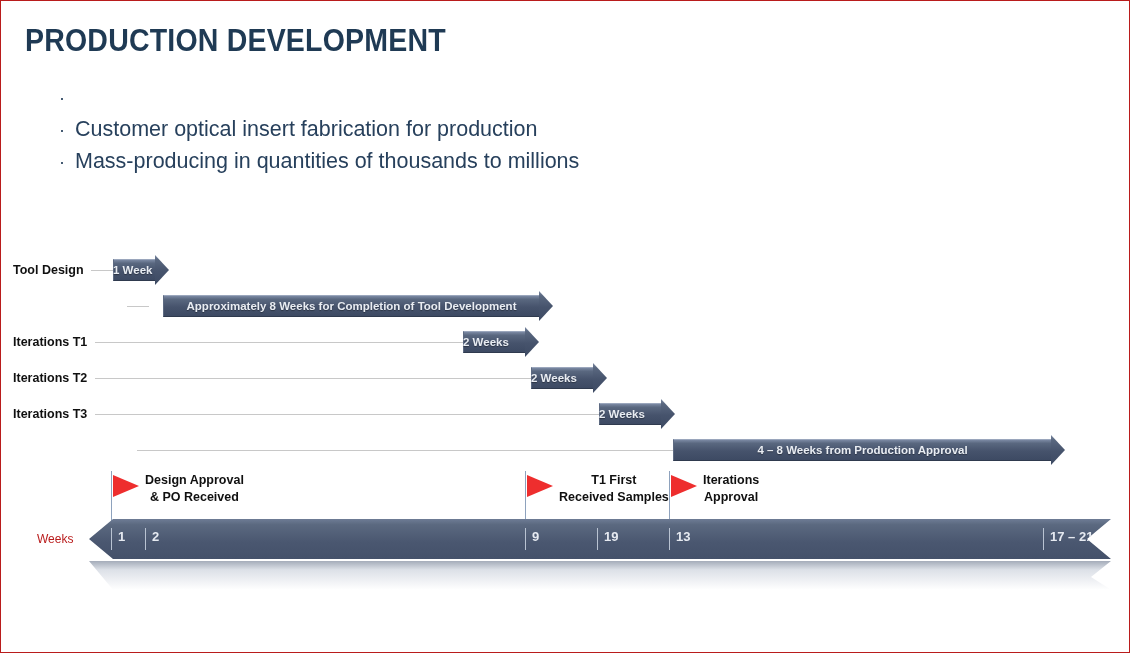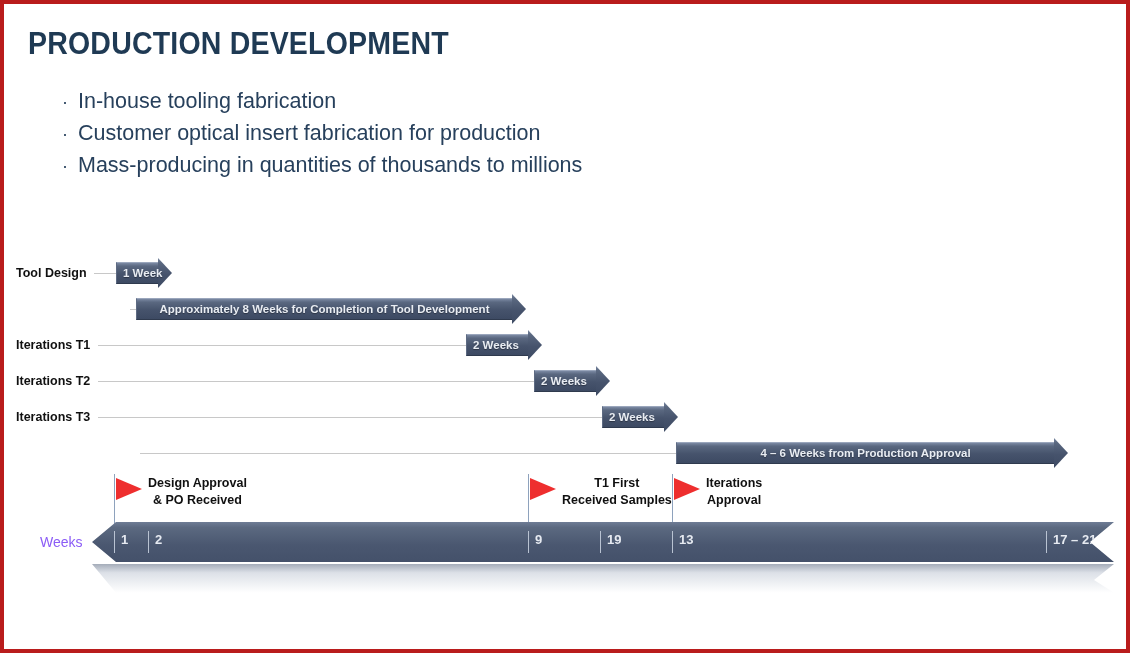--- a/index.html
+++ b/index.html
@@ -16,7 +16,7 @@
     height: 653px;
     box-sizing: border-box;
     background: #ffffff;
-    border: 4px solid #b91c1c;
+    border: 1px solid #b91c1c;
     outline: 1px solid #2b3f55;
     overflow: hidden;
   }

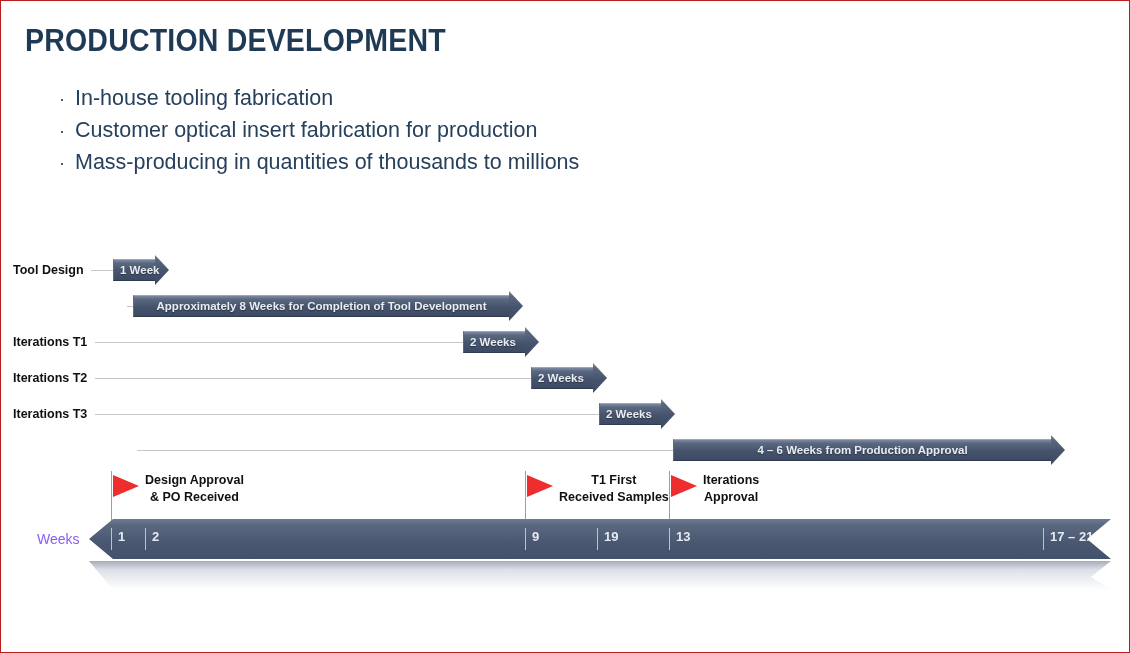--- a/index.html
+++ b/index.html
@@ -235,7 +235,6 @@
   <div id="bullets">
     <div class="bullet">
       <span class="dot">·</span>
-      <span>In-house tooling fabrication</span>
     </div>
     <div class="bullet">
       <span class="dot">·</span>

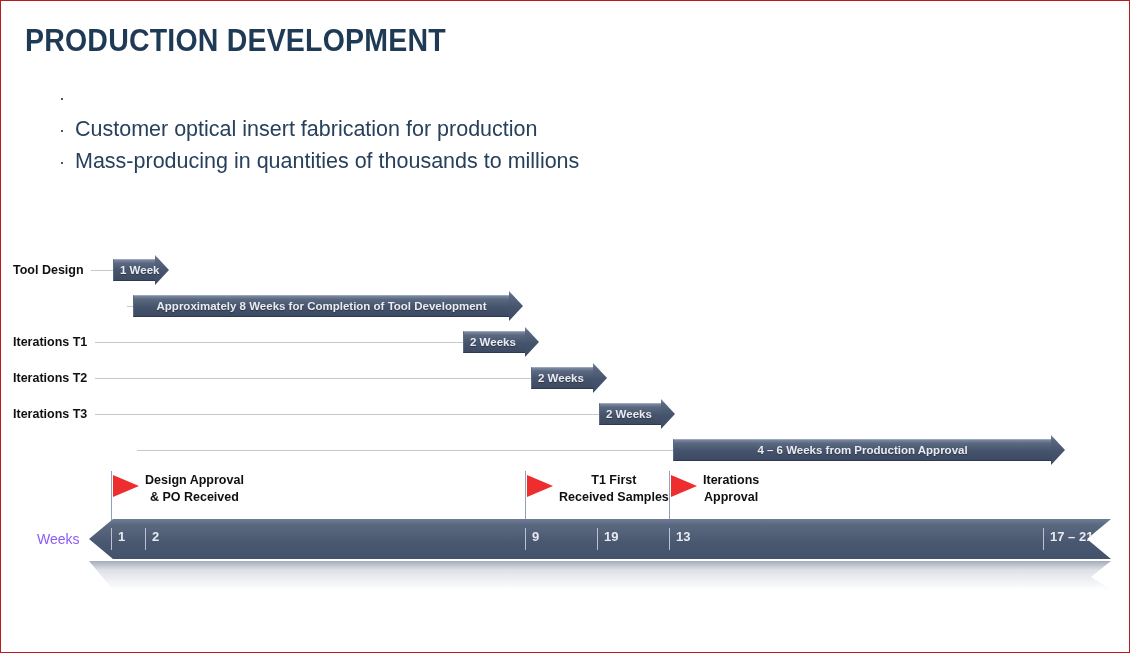--- a/index.html
+++ b/index.html
@@ -129,7 +129,7 @@
     white-space: nowrap;
     text-shadow: 0 1px 1px rgba(0,0,0,.35);
   }
-  .bar.small .txt { justify-content: flex-start; padding-left: 7px; }
+  .bar.small .txt { justify-content: flex-start; }
 
   
   #milestones {

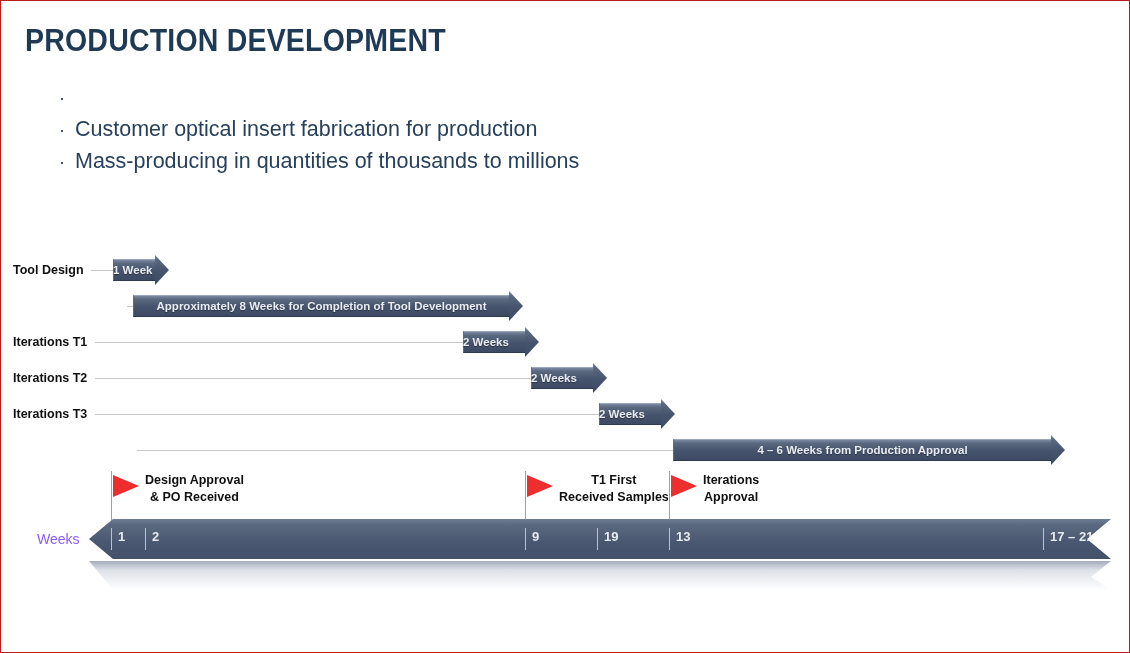--- a/index.html
+++ b/index.html
@@ -260,7 +260,7 @@
 
     <div class="row" style="top:40px">
       <div class="row-line" style="left:126px; width:22px"></div>
-      <div class="bar" style="left:132px; width:390px">
+      <div class="bar" style="left:162px; width:390px">
         <div class="body"></div>
         <div class="tip"></div>
         <div class="txt">Approximately 8 Weeks for Completion of Tool Development</div>

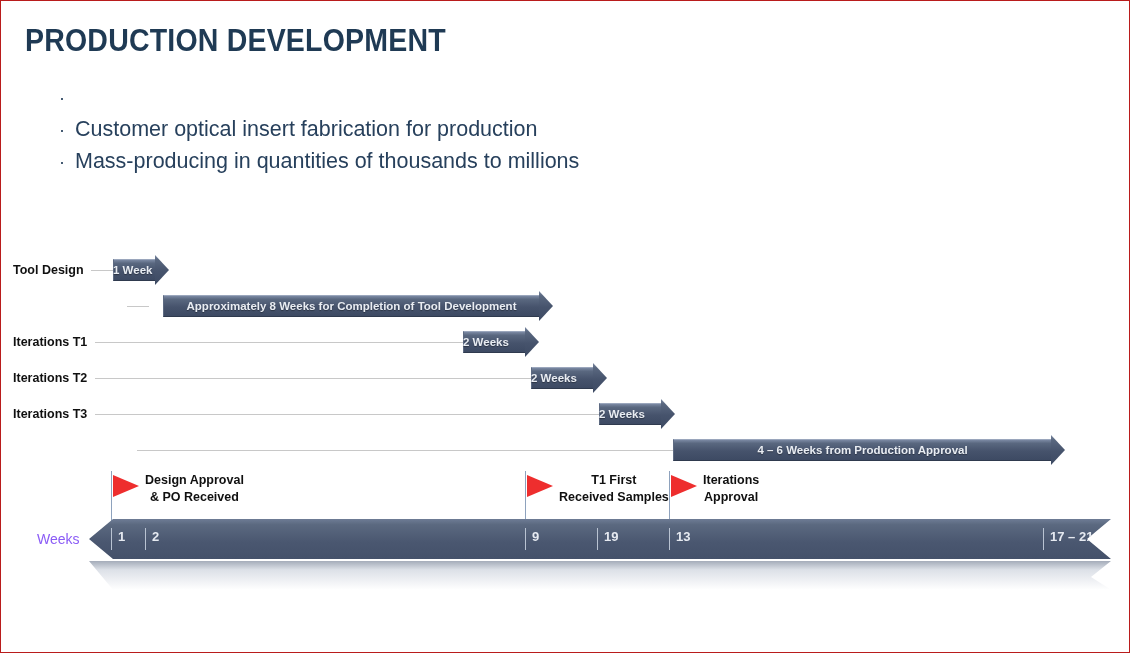--- a/index.html
+++ b/index.html
@@ -302,7 +302,7 @@
       <div class="bar" style="left:672px; width:392px">
         <div class="body"></div>
         <div class="tip"></div>
-        <div class="txt">4 – 6 Weeks from Production Approval</div>
+        <div class="txt">4 – 8 Weeks from Production Approval</div>
       </div>
     </div>
 

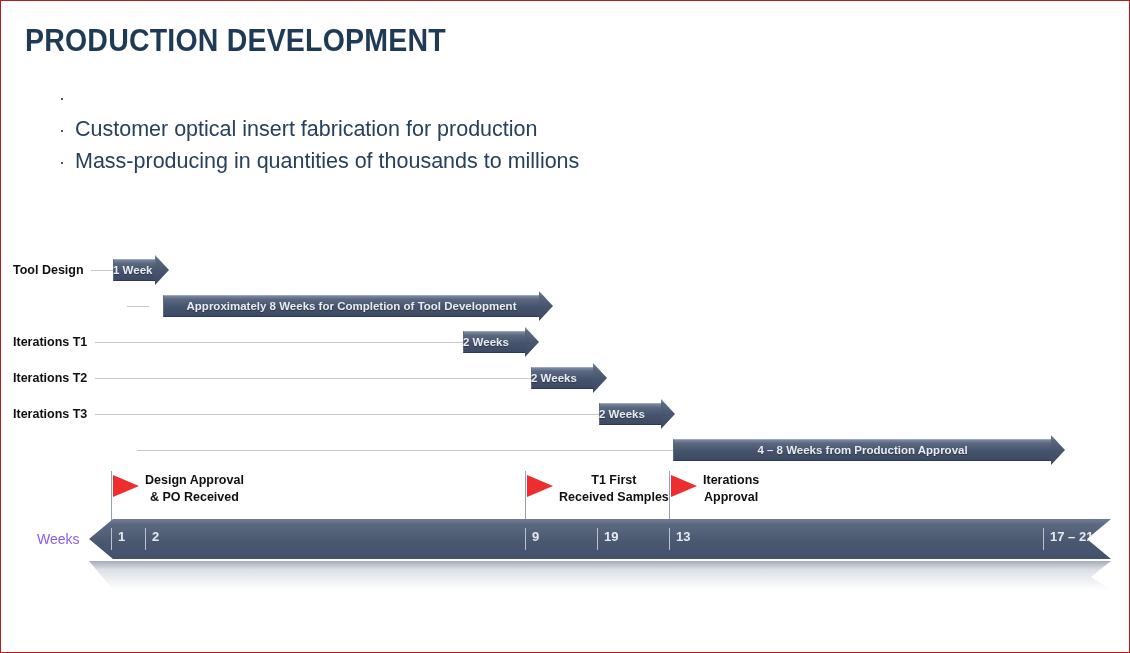--- a/index.html
+++ b/index.html
@@ -188,8 +188,8 @@
     top: 0;
     height: 40px;
     line-height: 40px;
-    font-size: 14px;
-    color: #8b5cf6;
+    font-size: 12px;
+    color: #b91c1c;
   }
   #timeline {
     position: absolute;

